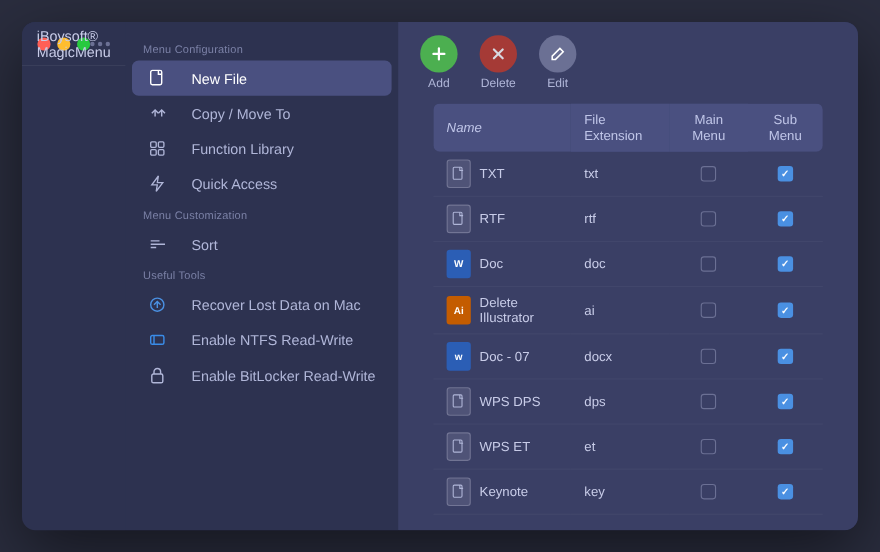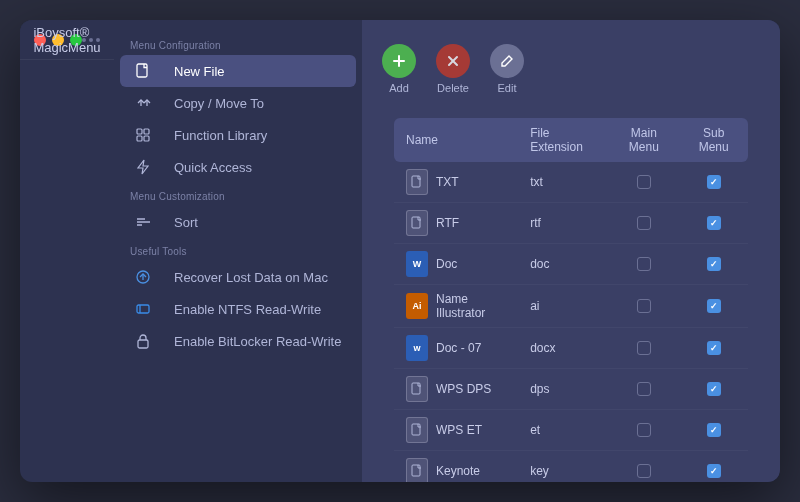--- a/index.html
+++ b/index.html
@@ -122,7 +122,7 @@
       display: flex;
       align-items: center;
       gap: 20px;
-      padding: 24px 20px;
+      padding: 12px 20px;
       flex-shrink: 0;
     }
     .toolbar-btn {

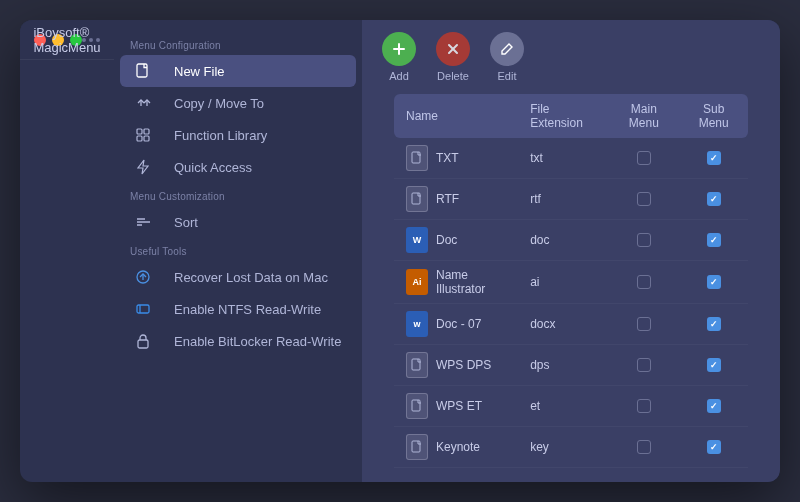--- a/index.html
+++ b/index.html
@@ -172,6 +172,7 @@
     }
     .data-table thead th:first-child {
       border-radius: 6px 0 0 6px;
+      font-style: italic;
     }
     .data-table thead th:last-child {
       border-radius: 0 6px 6px 0;

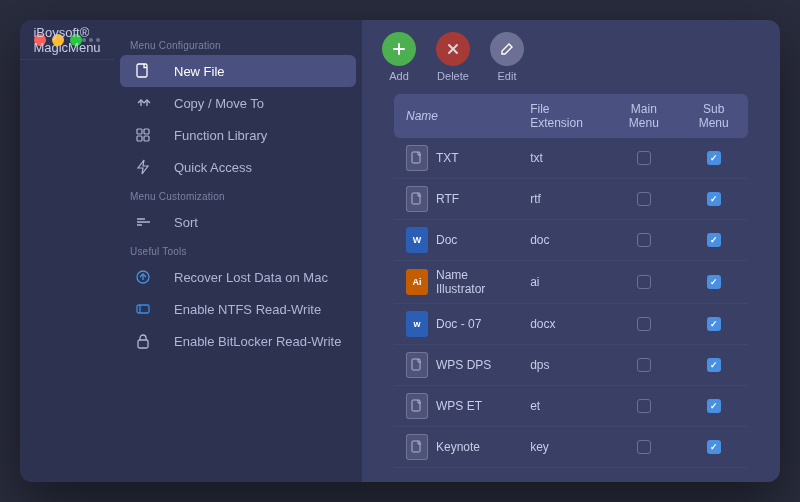--- a/index.html
+++ b/index.html
@@ -465,7 +465,7 @@
     <td>
       <div class="file-cell">
         <div class="file-icon" style="background:#c45c00; color:white; font-size:9px; font-weight:bold;">Ai</div>
-        <span>Name Illustrator</span>
+        <span>Delete Illustrator</span>
       </div>
     </td>
     <td>ai</td>

